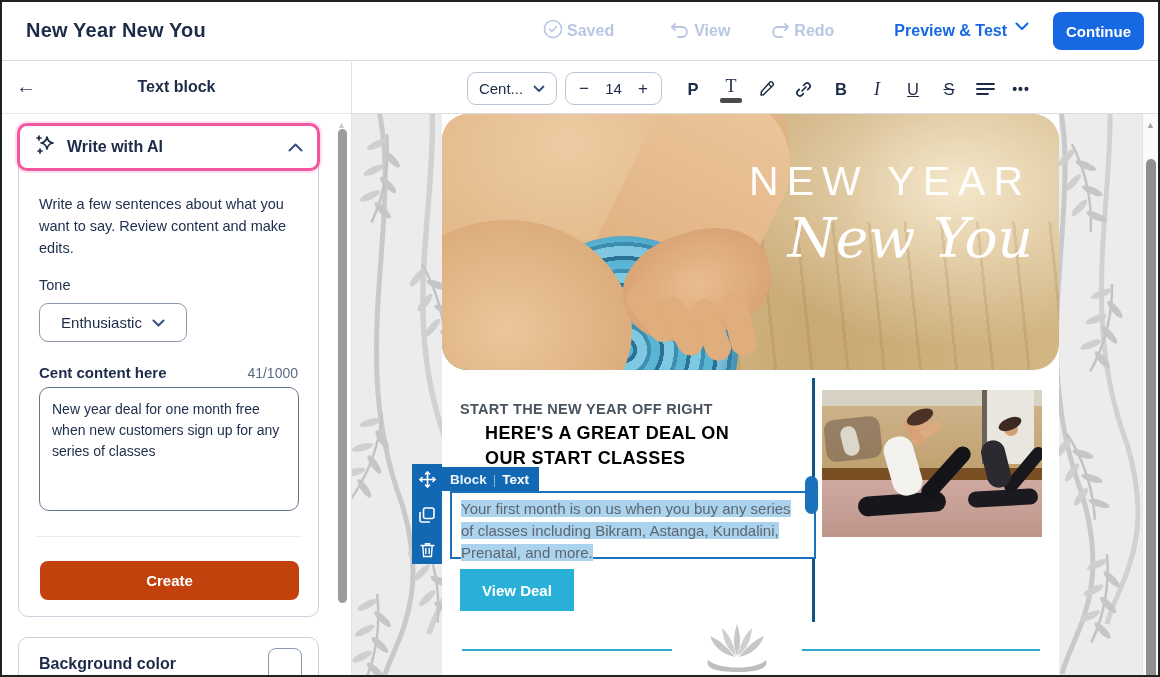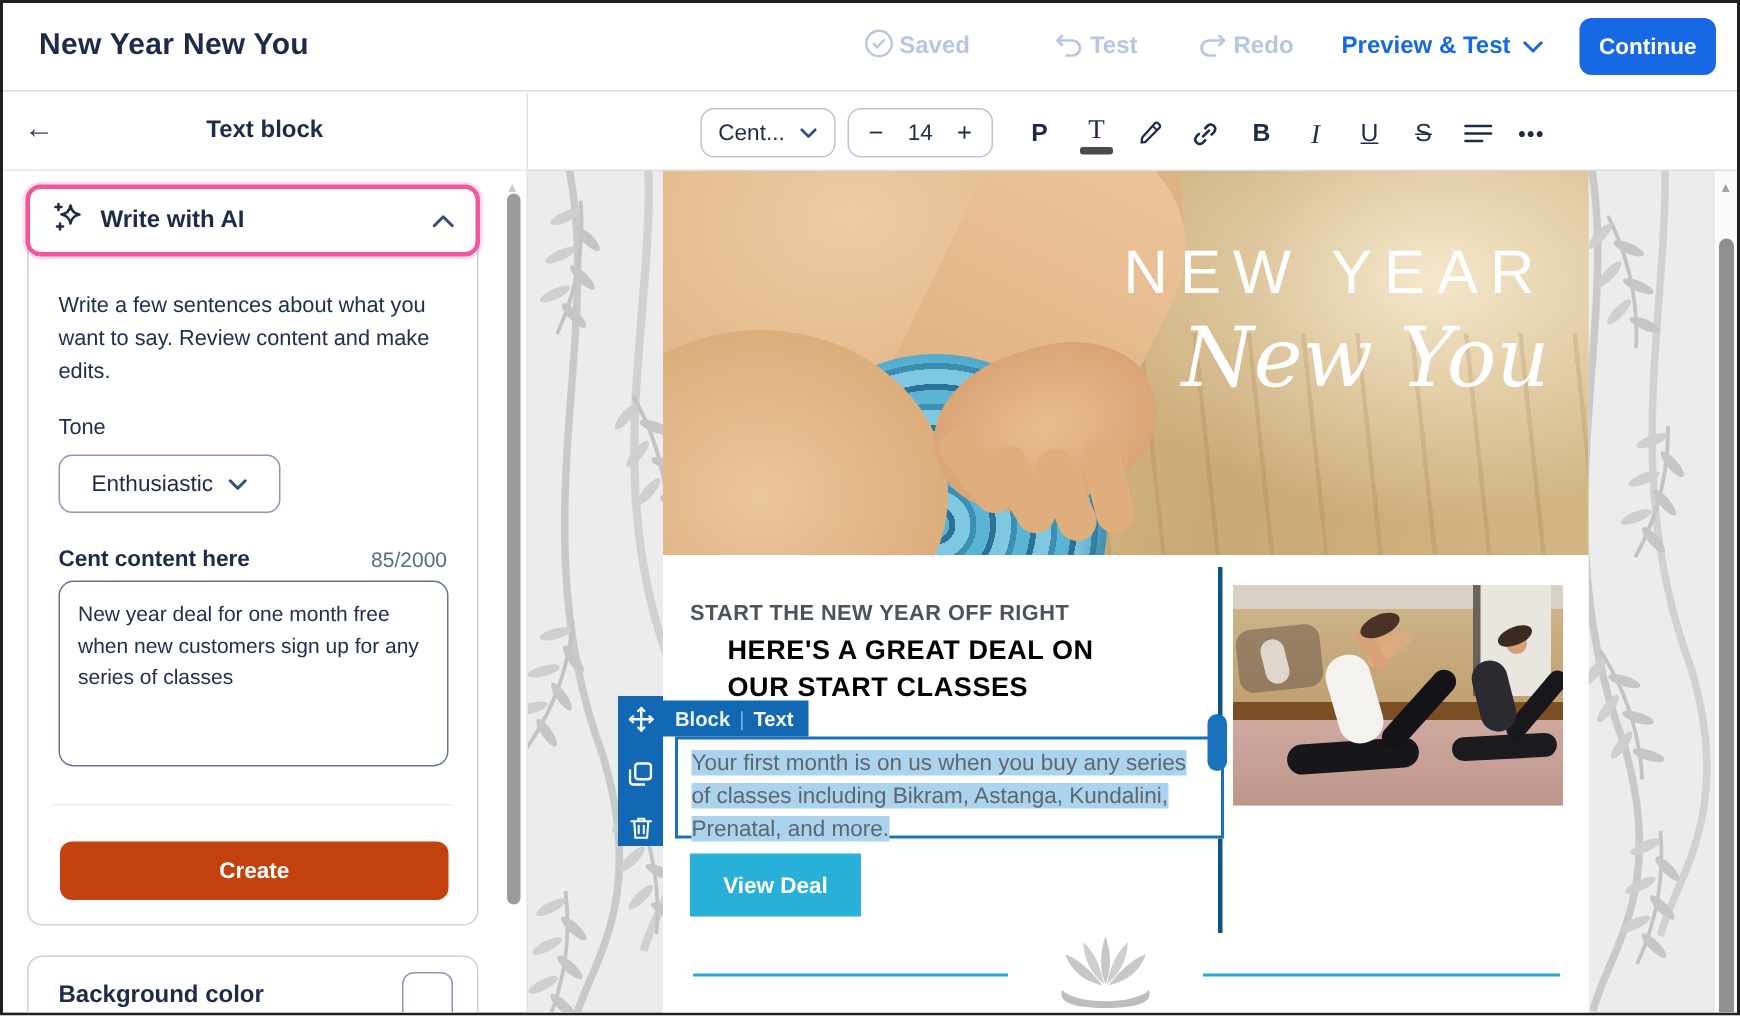--- a/index.html
+++ b/index.html
@@ -152,7 +152,7 @@
               <path d="M2.5 7h9.5a5 5 0 010 10H8" stroke-width="1.8" fill="none" stroke-linecap="round"></path>
             </svg>
         </span>
-        <span>Test</span>
+        <span>View</span>
       </div>
       <div class="ghost-item sp40">
         <span>

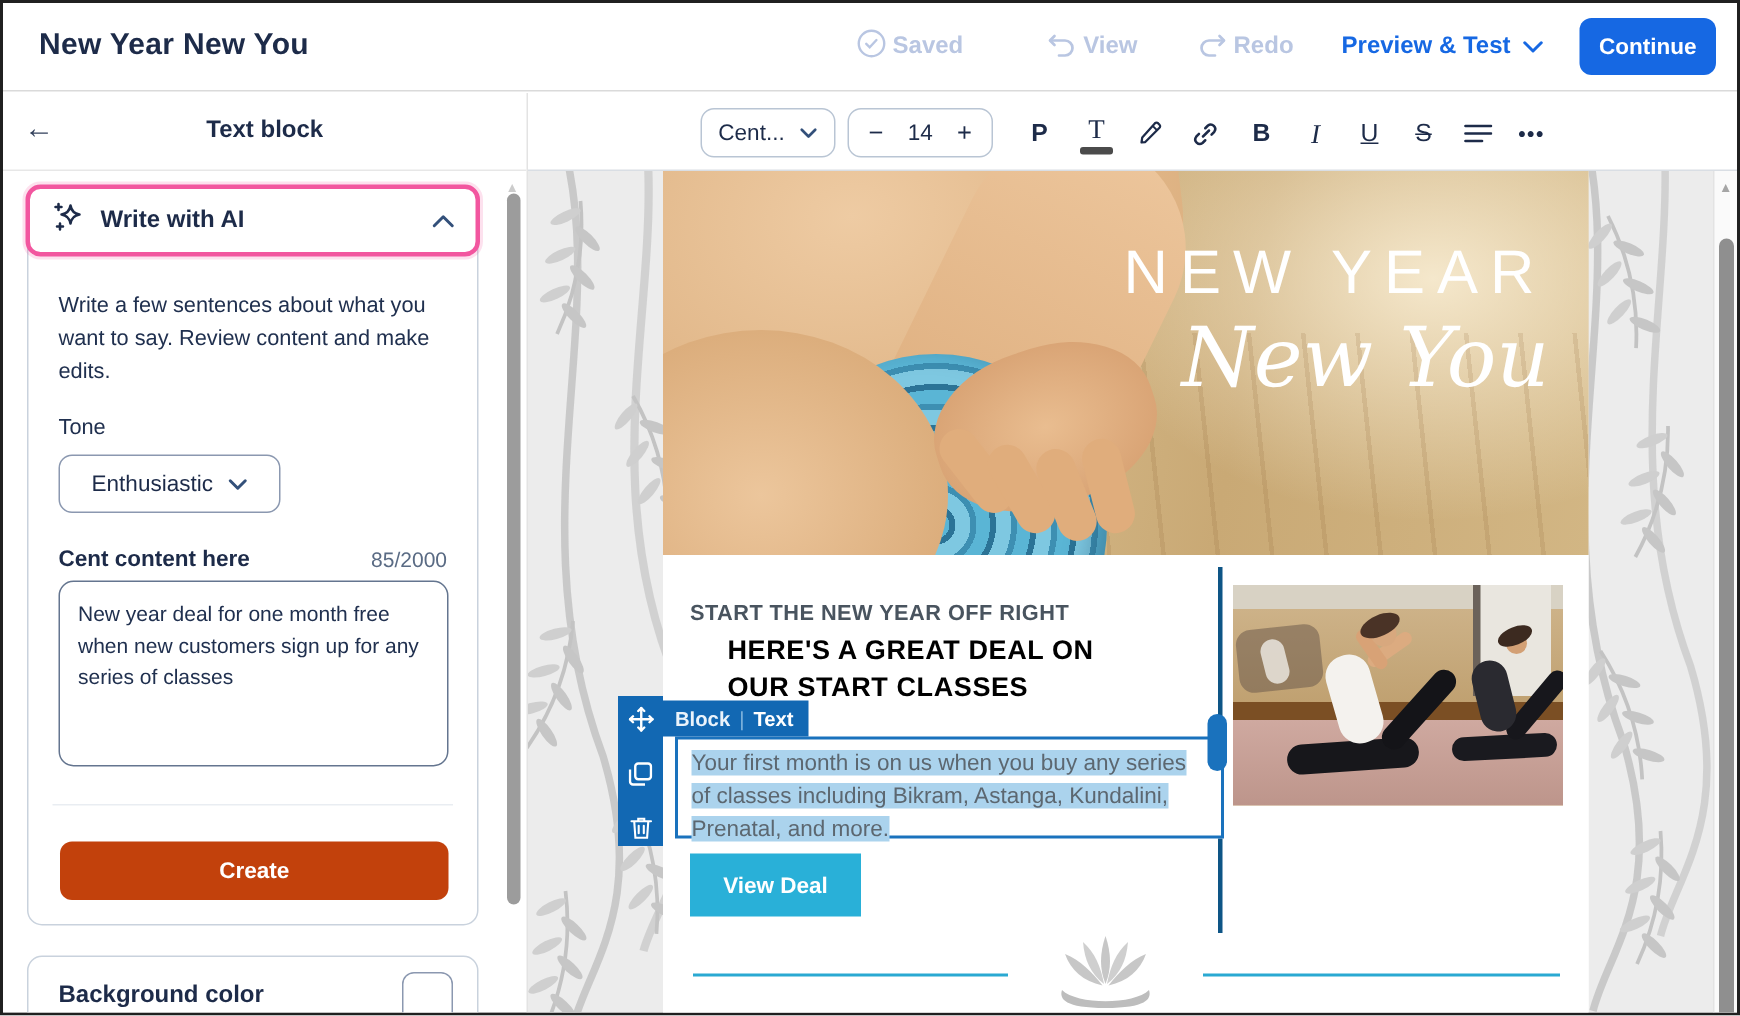--- a/index.html
+++ b/index.html
@@ -13,7 +13,7 @@
   .top-actions { position:absolute; right:14px; top:0; height:58px; display:flex; align-items:center; }
   .ghost-item { display:flex; align-items:center; gap:4px; color:#b9c6e2; font-weight:bold; font-size:16px; }
   .ghost-item svg { stroke:#b9c6e2; }
-  .preview-btn { display:flex; align-items:center; gap:8px; color:#1668e3; font-weight:bold; font-size:16px; margin-left:32px; cursor:pointer; }
+  .preview-btn { display:flex; gap:8px; color:#1668e3; font-weight:bold; font-size:16px; margin-left:60px; cursor:pointer; }
   .continue-btn { margin-left:24px; width:91px; height:38px; background:#1668e3; color:#fff; font-weight:bold; font-size:15px; border:none; border-radius:8px; display:flex; align-items:center; justify-content:center; cursor:pointer; }
   .sp56 { margin-left:56px; } .sp40 { margin-left:40px; }
 

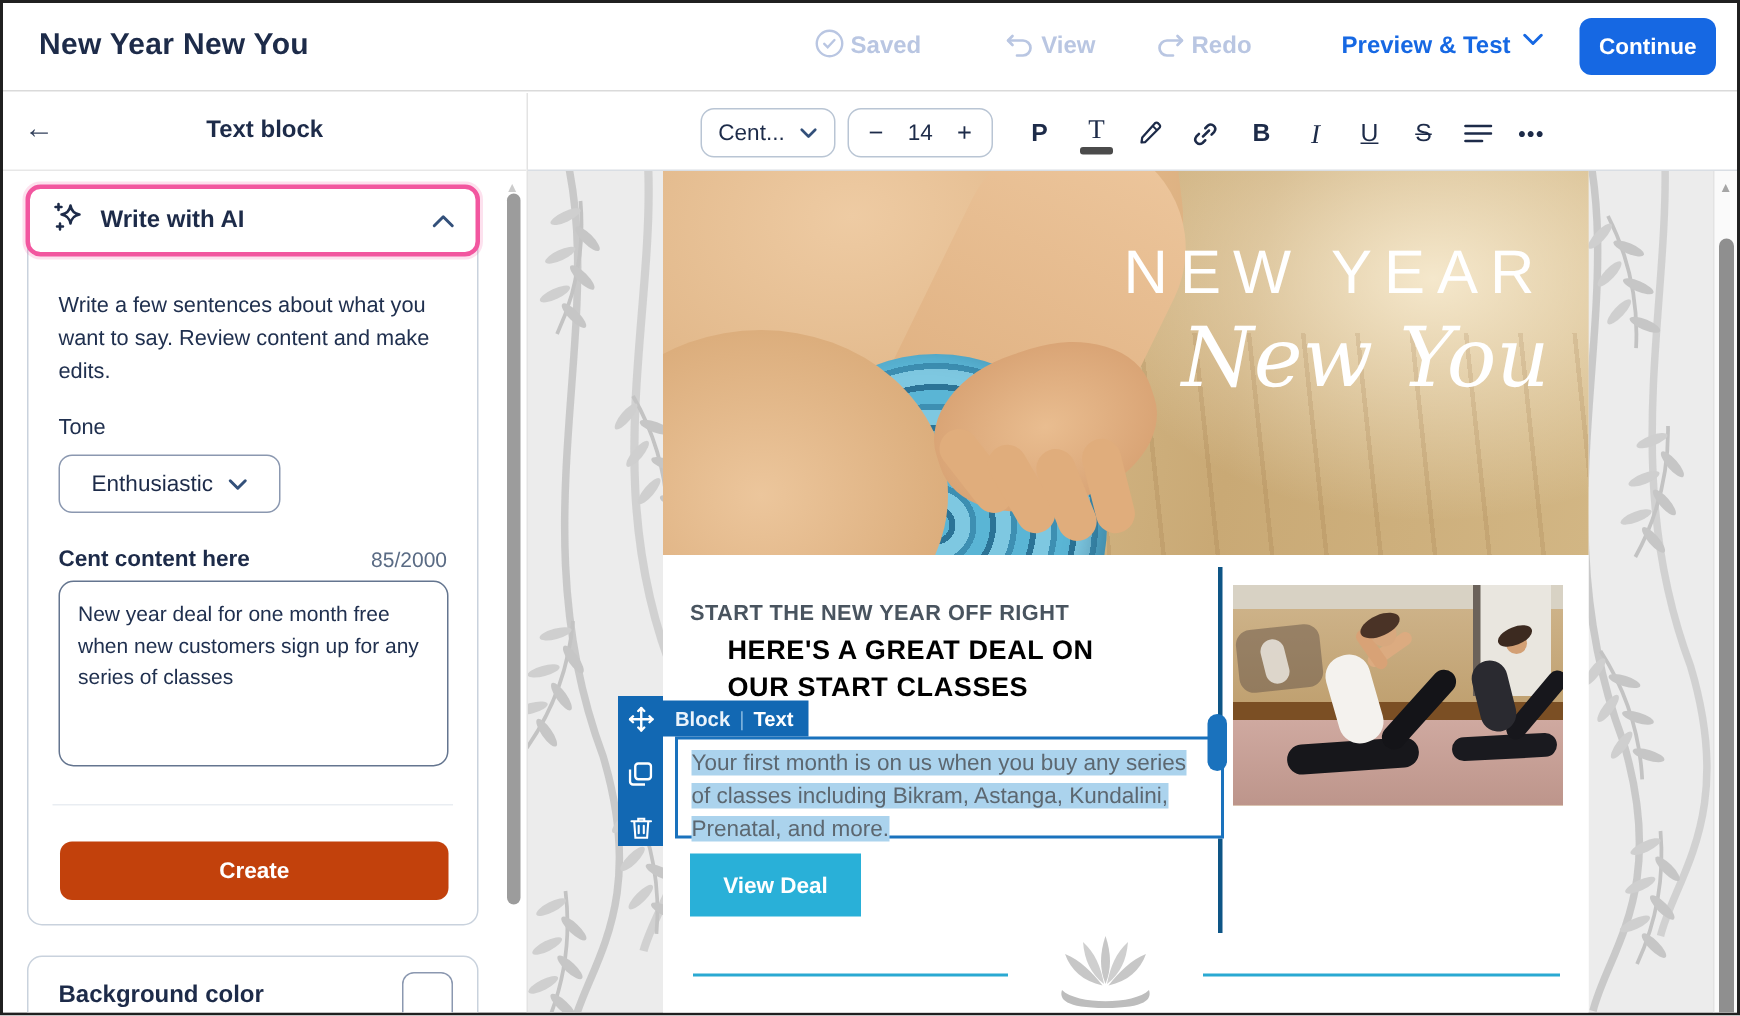--- a/index.html
+++ b/index.html
@@ -65,7 +65,7 @@
   
   .canvas { position:absolute; left:90px; top:0; width:617px; height:565px; background:#fff; }
 
-  .hero { position:relative; width:617px; height:256px; overflow:hidden; background:linear-gradient(100deg,#e6d1ab 0%,#d6ba8a 35%,#c9a975 62%,#d2b684 100%); }
+  .hero { position:relative; width:617px; height:256px; overflow:hidden; background:linear-gradient(100deg,#e6d1ab 0%,#d6ba8a 35%,#c9a975 62%,#d2b684 100%);border-radius:26px; }
   .hero-light { position:absolute; right:0; top:0; width:60%; height:100%; background:radial-gradient(ellipse at 72% 28%, rgba(255,246,224,.8), rgba(255,246,224,0) 62%); }
   .hero-floor { position:absolute; right:0; bottom:0; width:52%; height:58%; background:repeating-linear-gradient(84deg, rgba(141,99,52,.16) 0 3px, rgba(0,0,0,0) 3px 36px); }
   .skin-thigh { position:absolute; left:-50px; top:-60px; width:400px; height:250px; background:radial-gradient(ellipse at 45% 35%, #eecba3, #ddb181 75%); border-radius:0 0 58% 42%; transform:rotate(-7deg); }

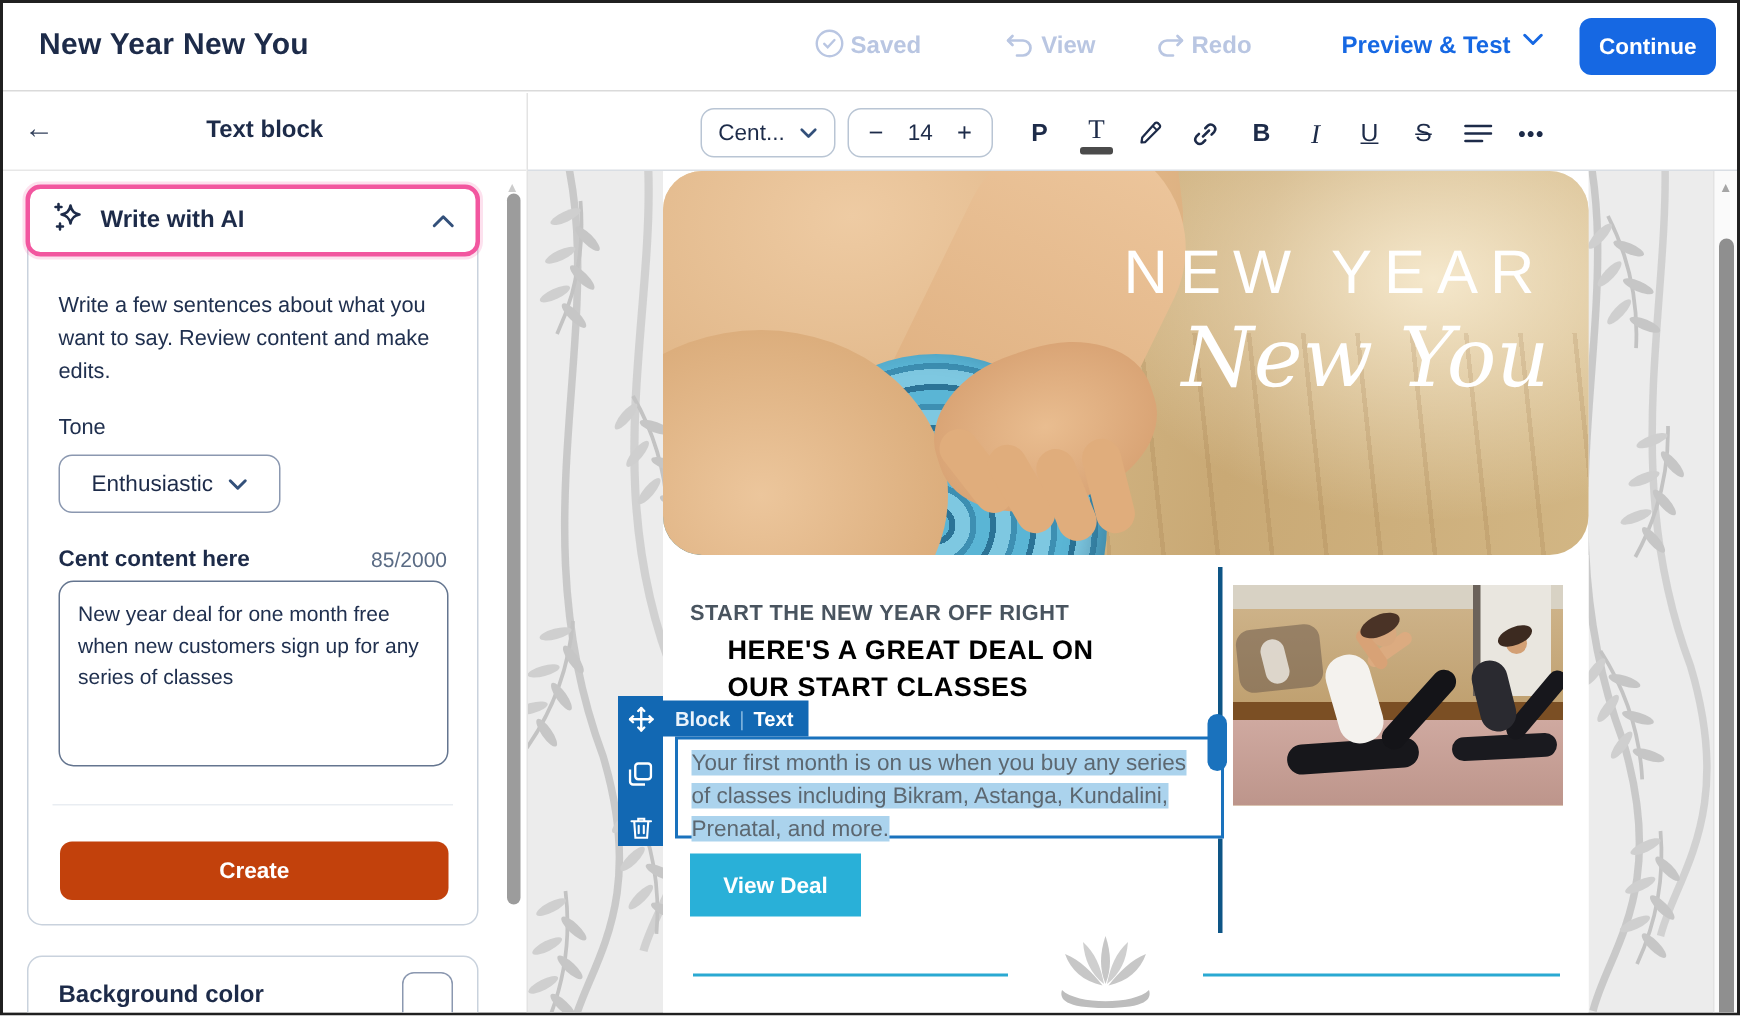--- a/index.html
+++ b/index.html
@@ -209,7 +209,7 @@
         </span>
       </div>
       <div class="content-label">Cent content here</div>
-      <div class="char-count">85/2000</div>
+      <div class="char-count">41/1000</div>
       <textarea class="ai-textarea" style="">New year deal for one month free when new customers sign up for any series of classes</textarea>
       <div class="ai-divider"></div>
       <button class="create-btn">Create</button>

